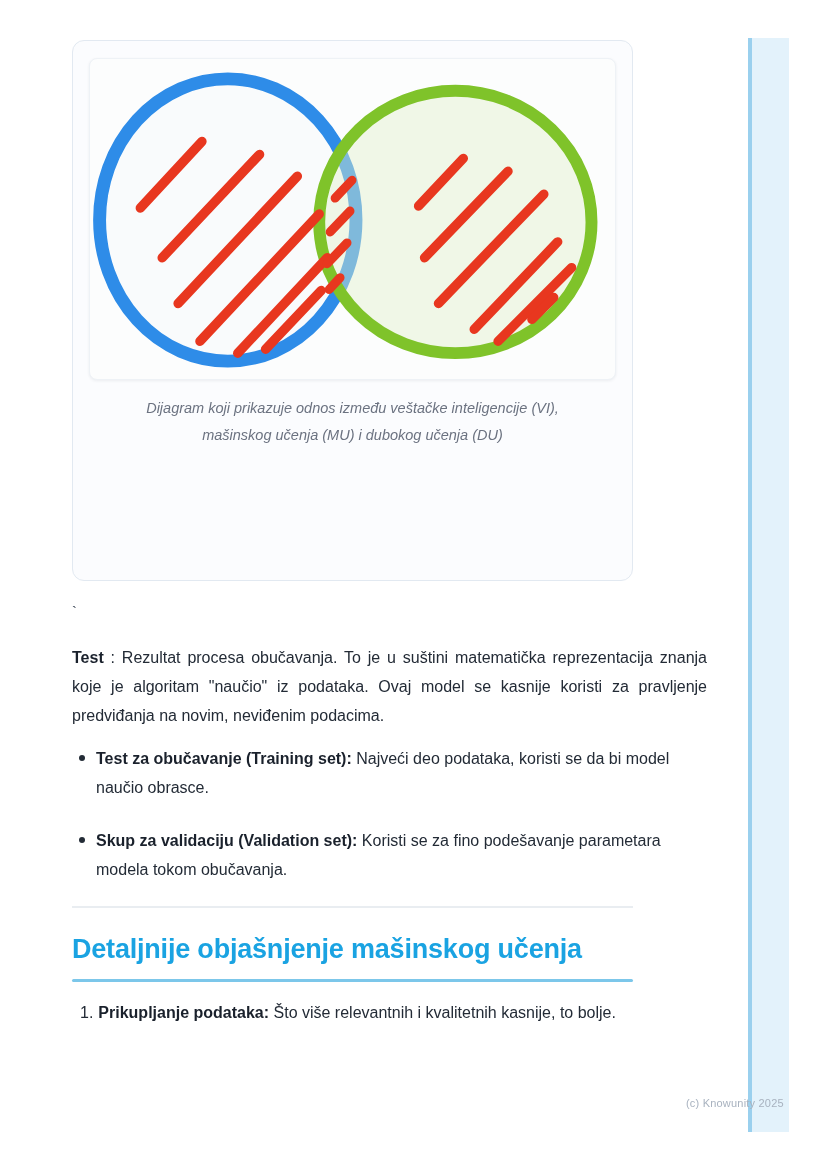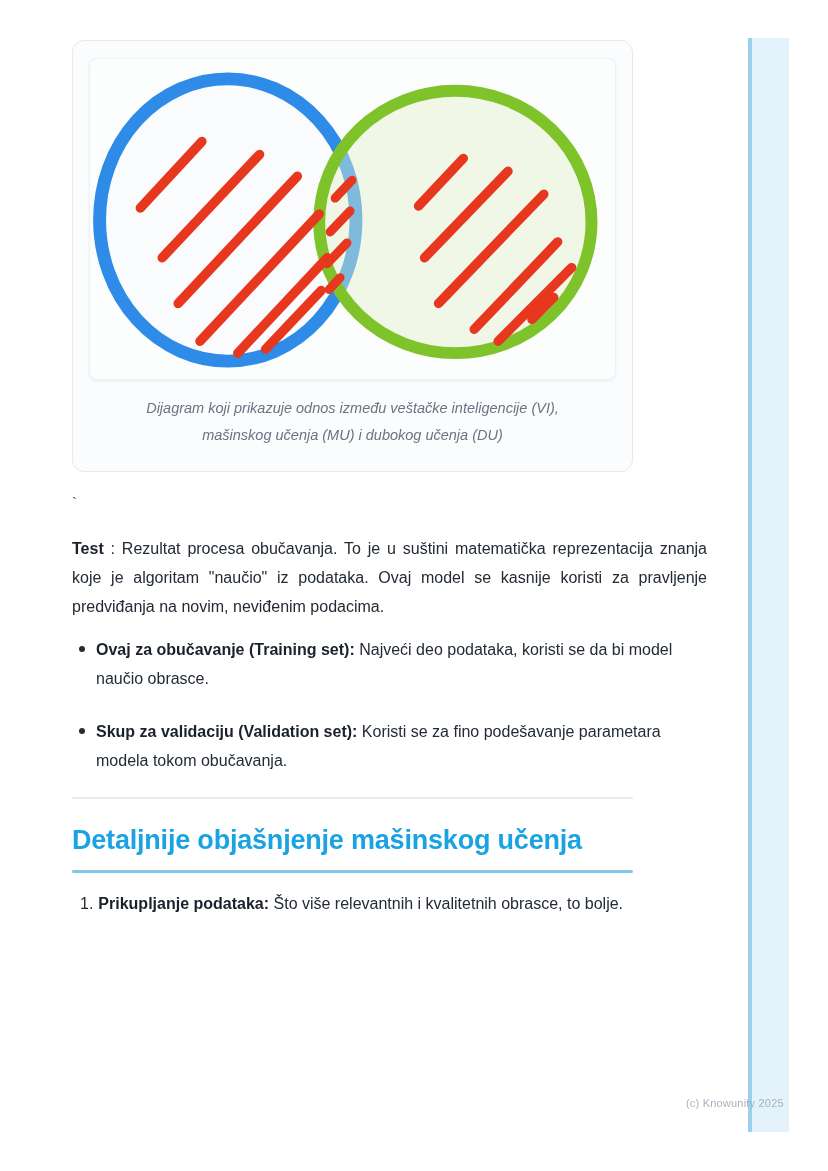--- a/index.html
+++ b/index.html
@@ -18,7 +18,7 @@
 
   
   .figure-card{
-    width:561px;height:432px;box-sizing:border-box;
+    width:561px;height:541px;box-sizing:border-box;
     border:1px solid #e2e9f1;border-radius:12px;background:#fbfcfe;
     padding:17px 16px 0 16px;
   }

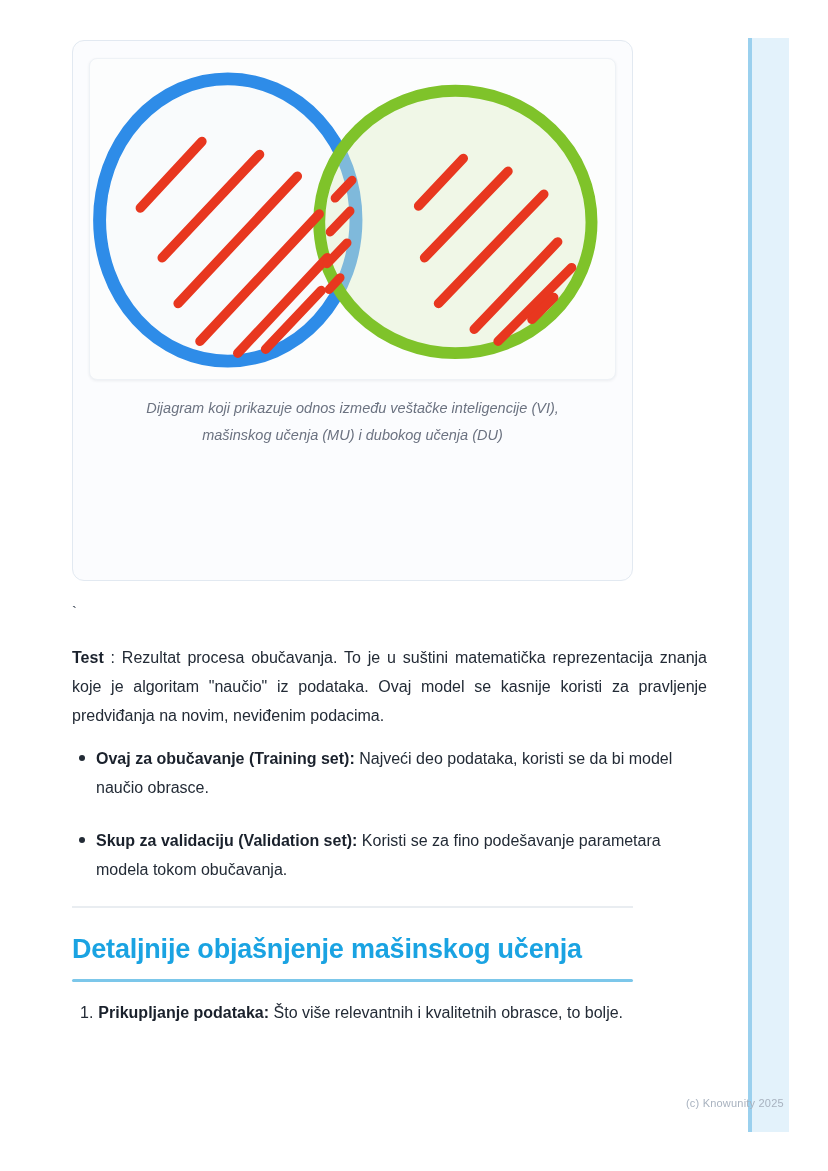--- a/index.html
+++ b/index.html
@@ -116,7 +116,7 @@
 
   <ul class="bullet-list">
     <li>
-      <span class="bullet-dot"></span><strong>Ovaj za obučavanje (Training set):</strong><span> Najveći deo podataka, koristi se da bi model naučio obrasce.</span>
+      <span class="bullet-dot"></span><strong>Test za obučavanje (Training set):</strong><span> Najveći deo podataka, koristi se da bi model naučio obrasce.</span>
     </li>
     <li>
       <span class="bullet-dot"></span><strong>Skup za validaciju (Validation set):</strong><span> Koristi se za fino podešavanje parametara modela tokom obučavanja.</span>

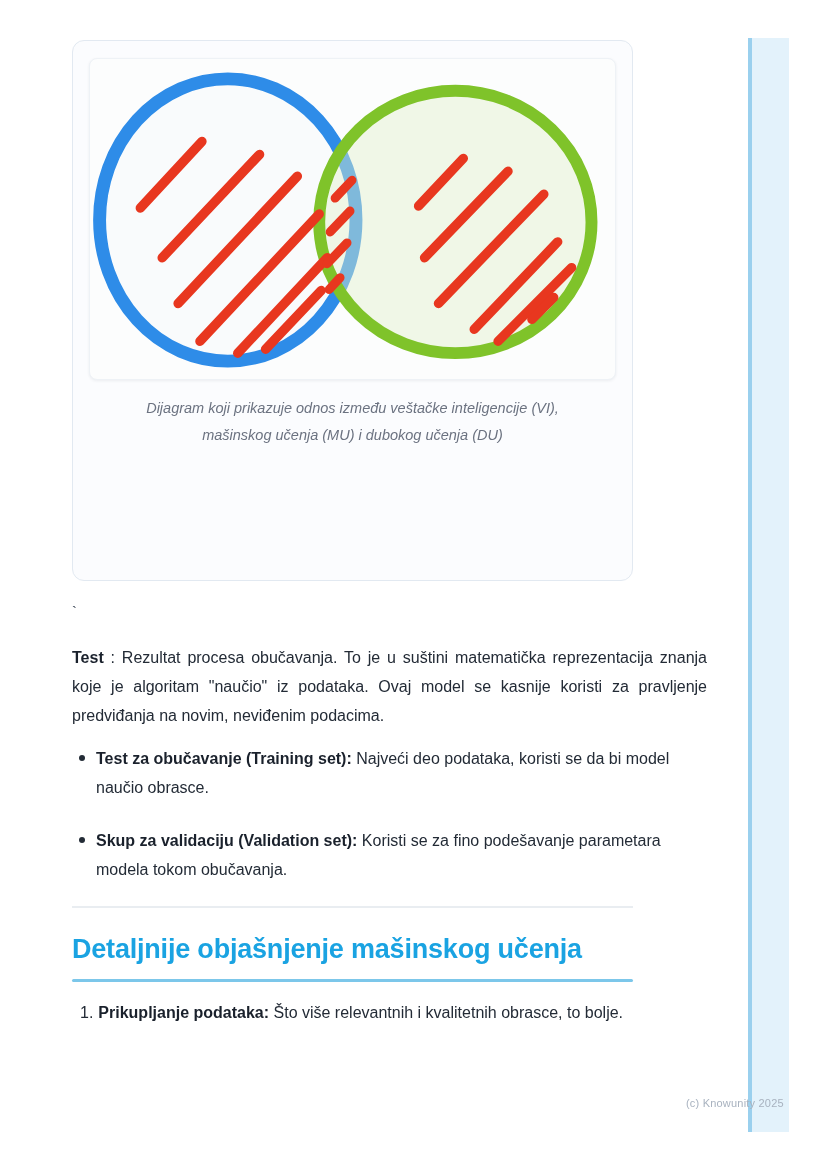--- a/index.html
+++ b/index.html
@@ -130,7 +130,7 @@
 
 
   <ol class="step-list">
-    <li><span class="step-number">1.</span><strong>Prikupljanje podataka:</strong><span> Što više relevantnih i kvalitetnih obrasce, to bolje.</span></li>
+    <li><span class="step-number">1.</span><strong>Prikupljanje podataka:</strong><span> Što više relevantnih i kvalitetnih kasnije, to bolje.</span></li>
   </ol>
 
 </div>

